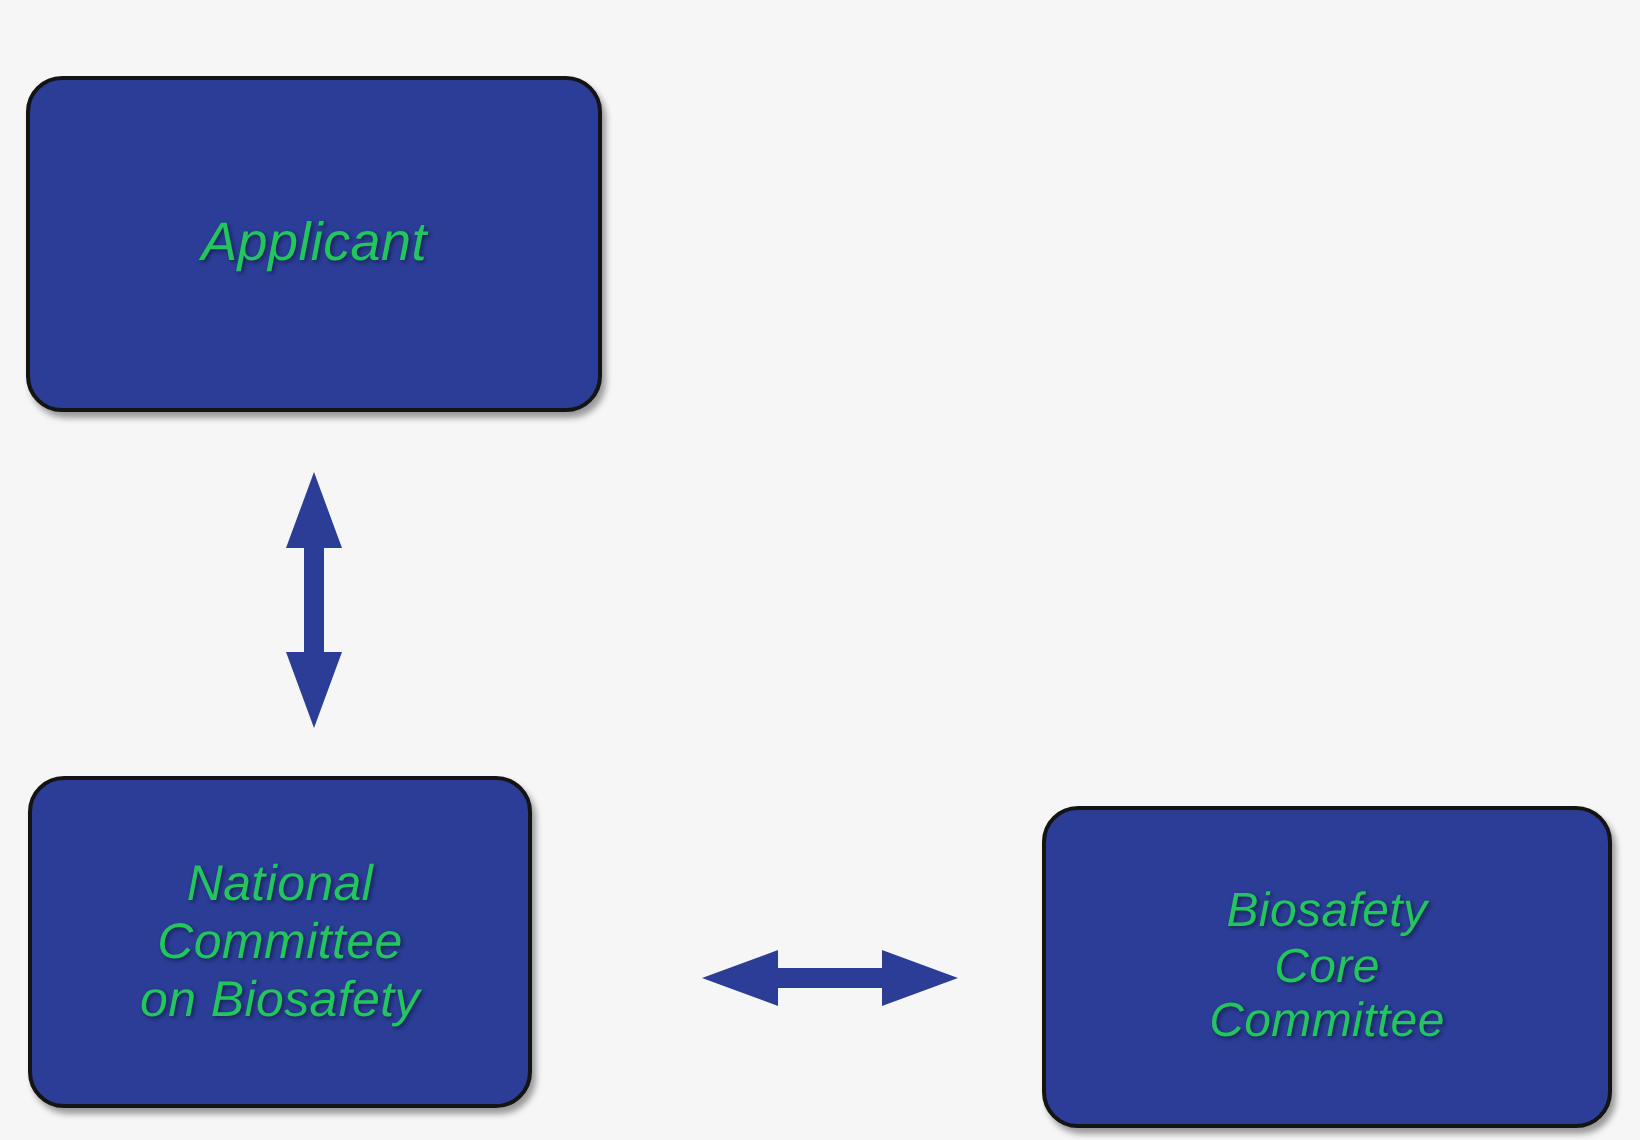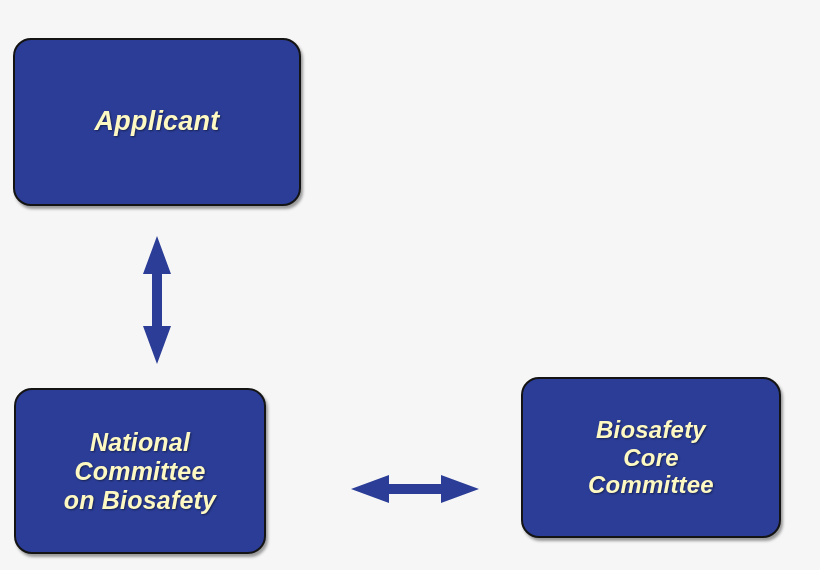--- a/index.html
+++ b/index.html
@@ -36,9 +36,9 @@
     text-align: center;
   }
   .node-label {
-    color: #fef9c3;
+    color: #22c55e;
     font-style: italic;
-    font-weight: 700;
+    font-weight: 400;
     letter-spacing: 0.2px;
     text-shadow: 1px 1px 2px rgba(0,0,0,0.45);
     line-height: 1.16;

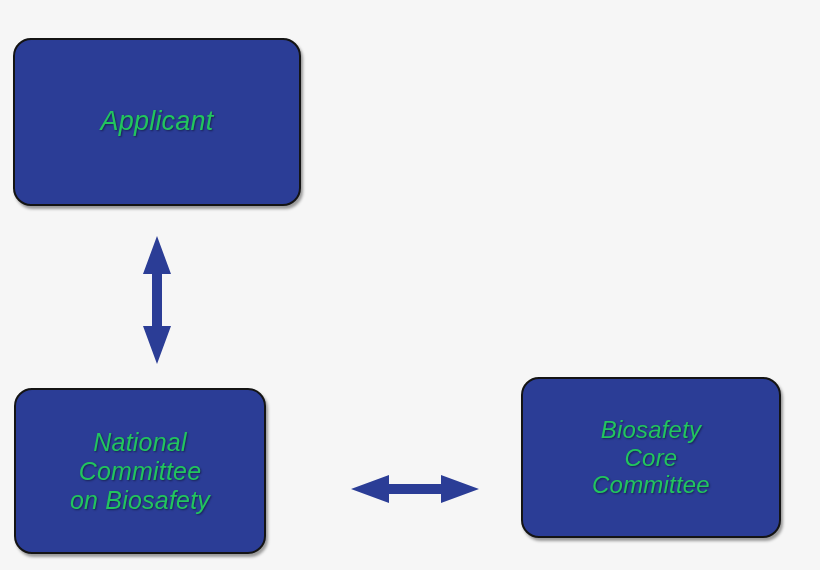--- a/index.html
+++ b/index.html
@@ -68,8 +68,8 @@
 
   #node-biosafety-core {
     left: 521px;
-    top: 377px;
-    width: 260px;
+    top: 403px;
+    width: 285px;
     height: 161px;
   }
   #node-biosafety-core .node-label {

